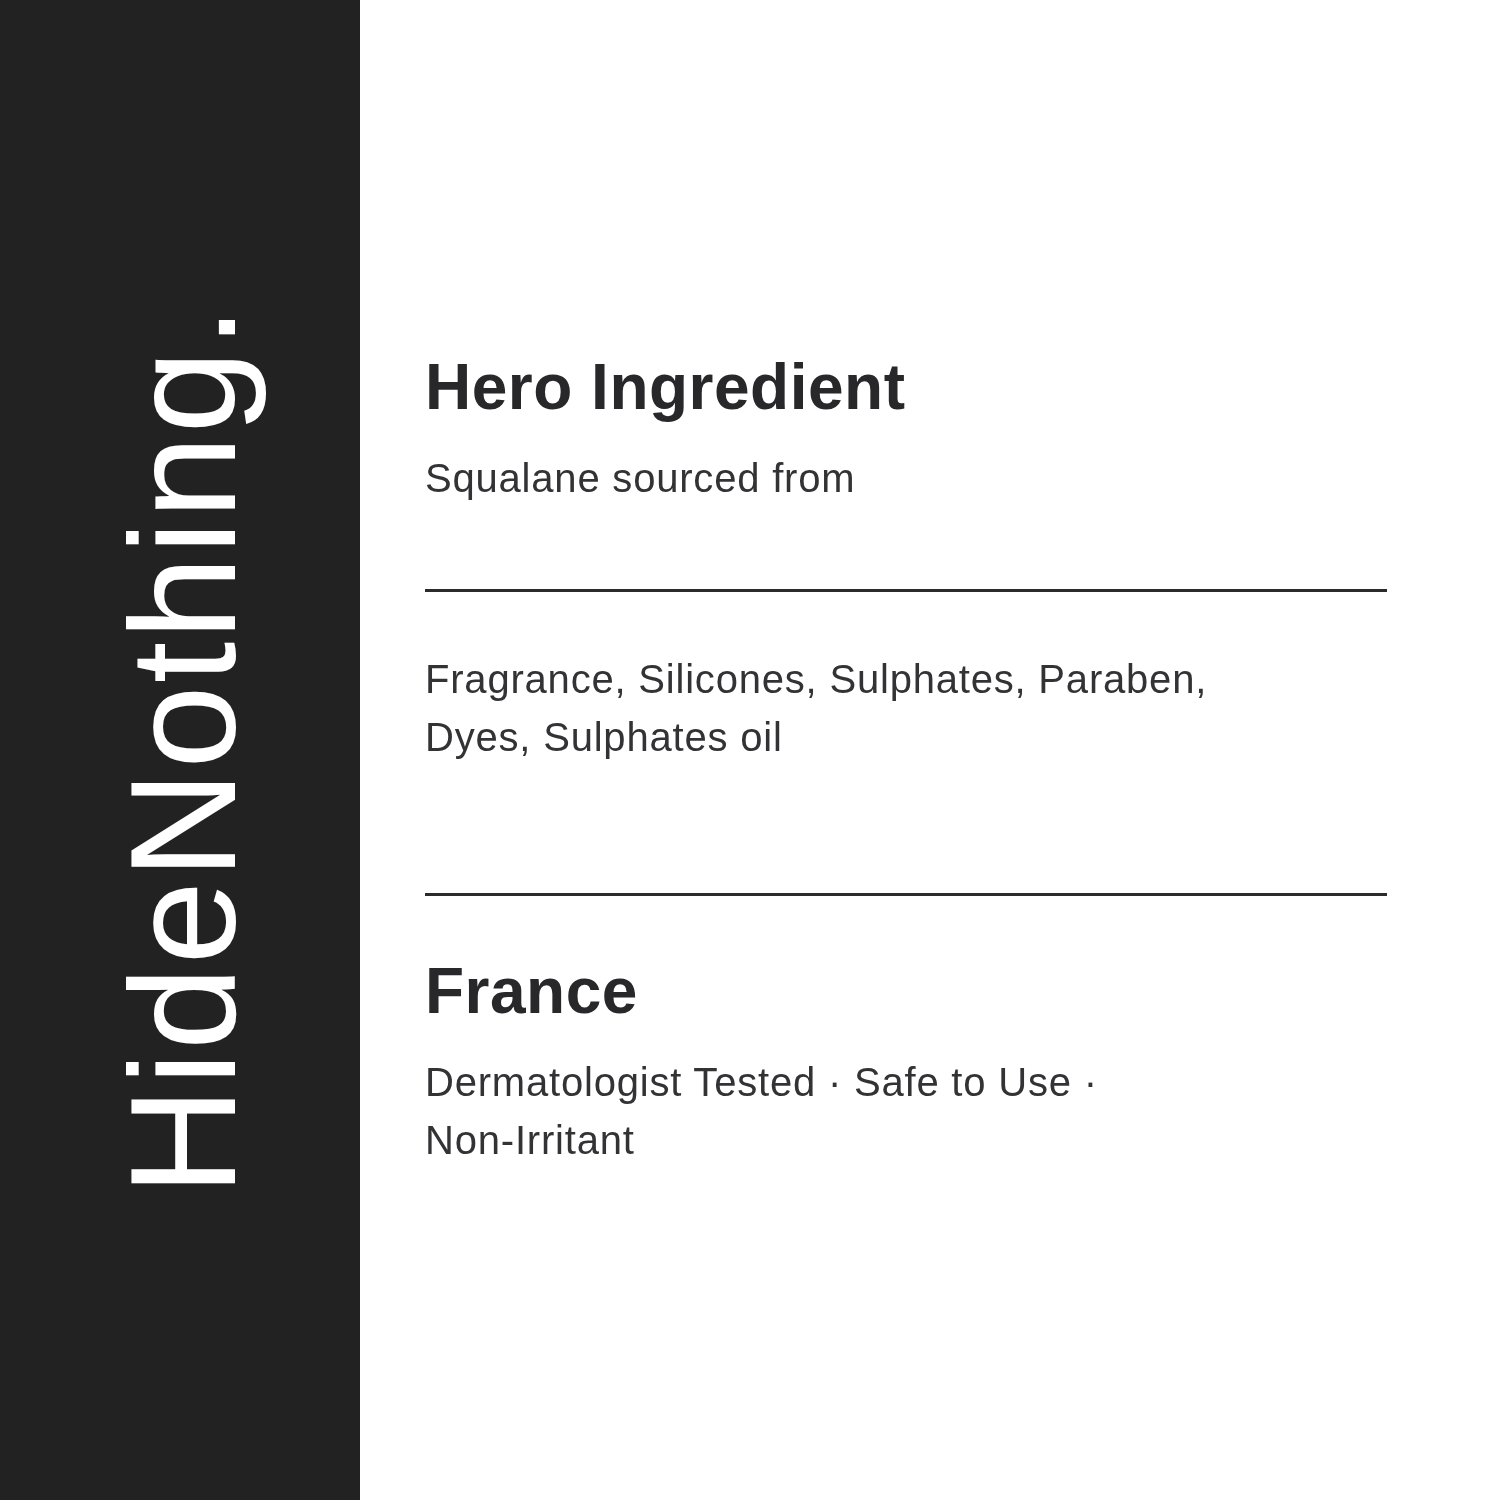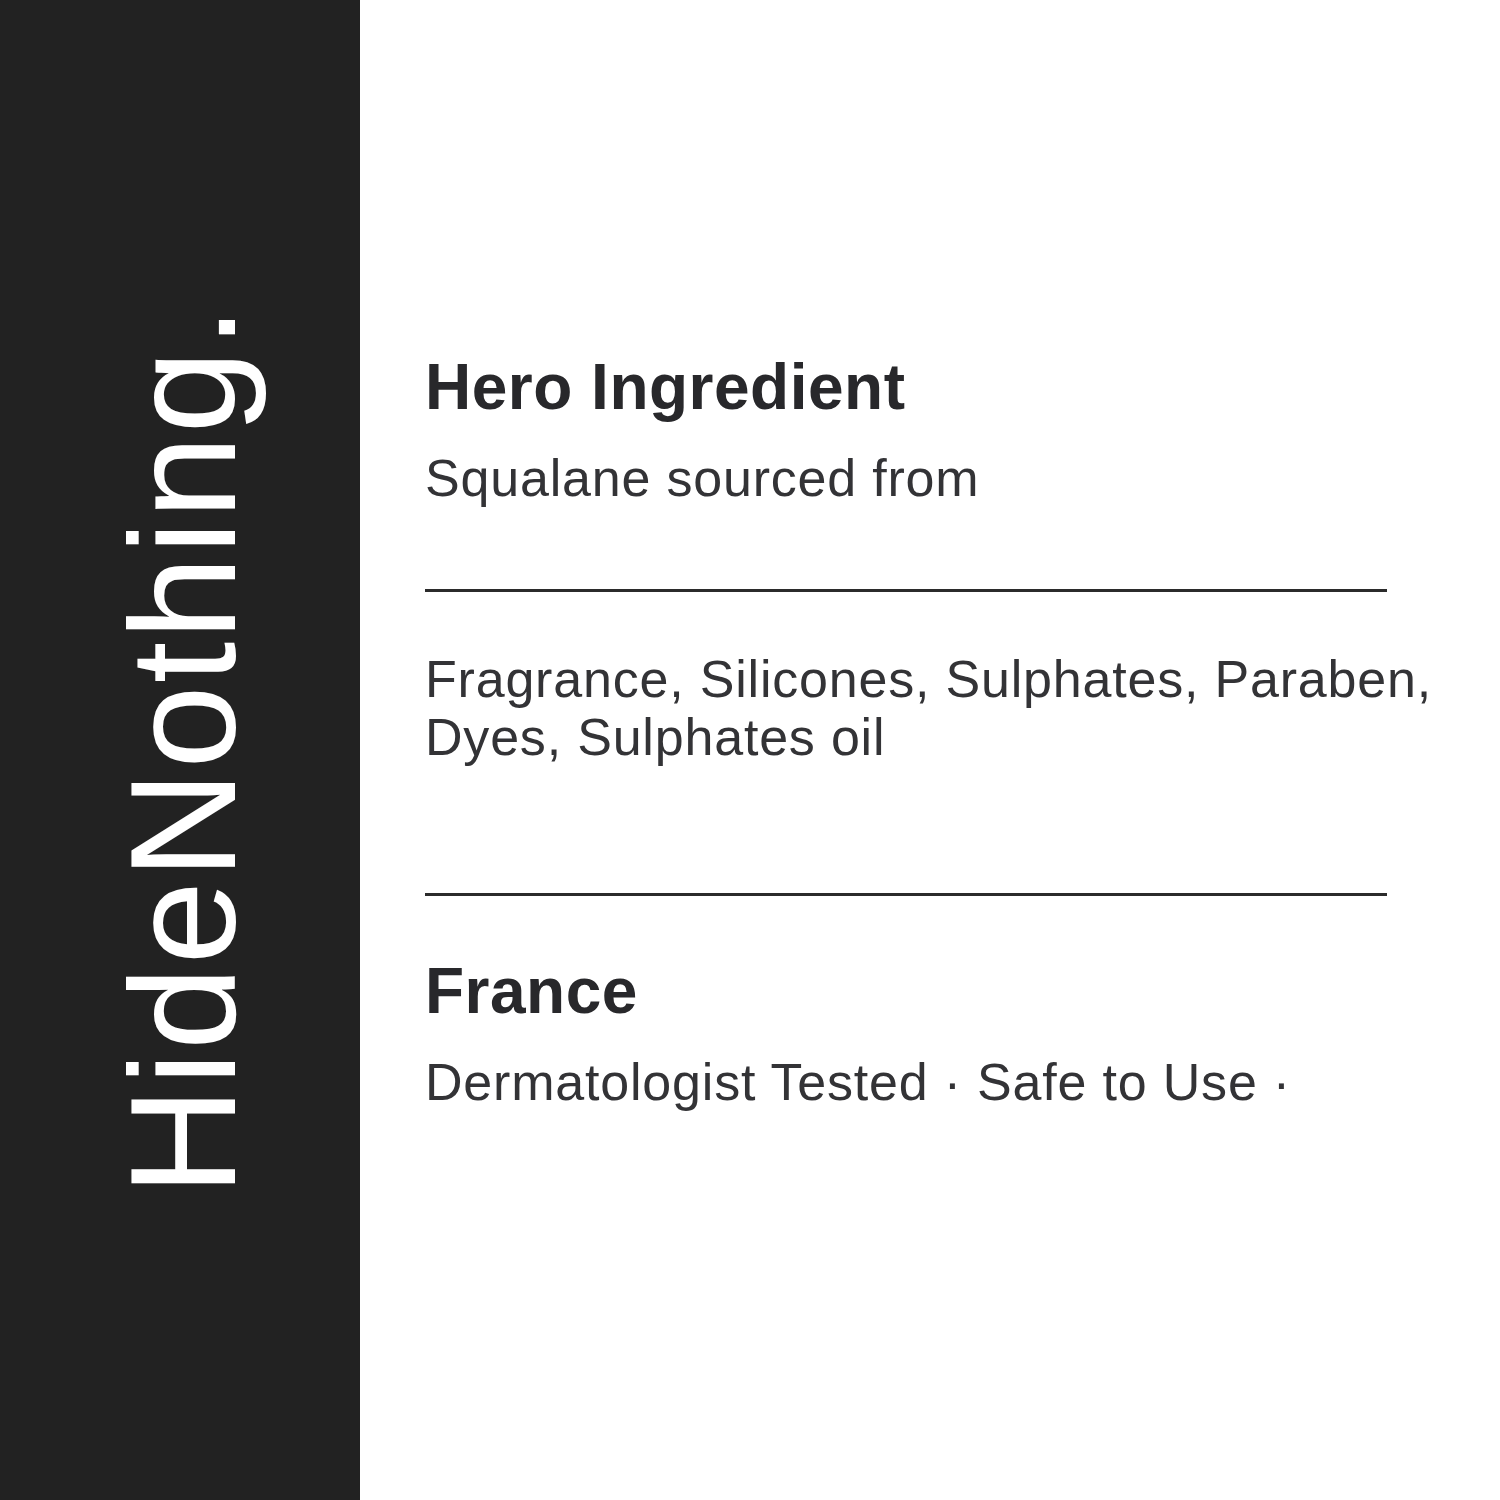--- a/index.html
+++ b/index.html
@@ -64,7 +64,7 @@
   }
   .section-body {
     color: #333336;
-    font-size: 52px;
+    font-size: 40px;
     font-weight: 400;
     letter-spacing: 0.8px;
     line-height: 58px;

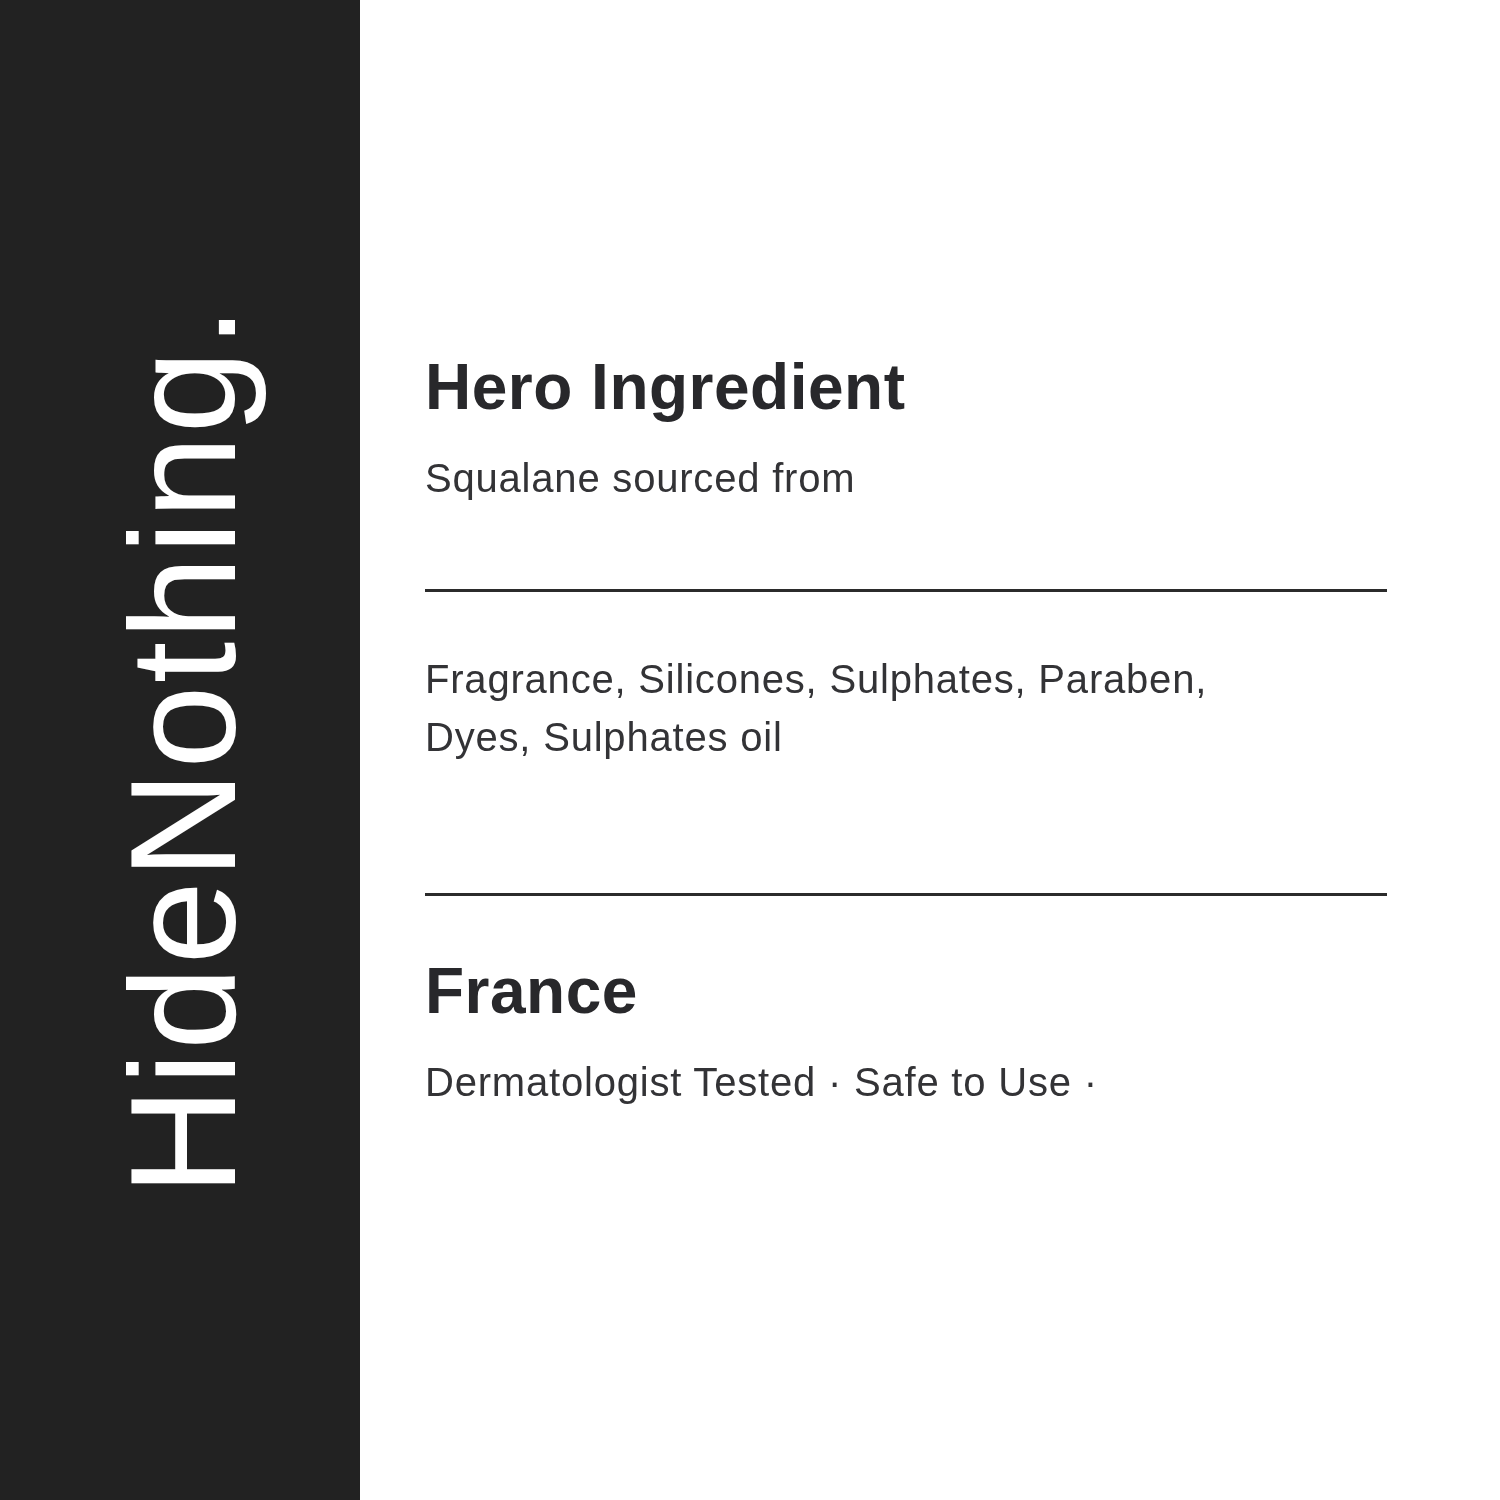--- a/index.html
+++ b/index.html
@@ -116,6 +116,7 @@
       <h2 class="section-heading">France</h2>
       <div class="section-body">
         <div class="body-line">Dermatologist Tested · Safe to Use ·</div>
+        <div class="body-line">Non-Irritant</div>
       </div>
     </div>
 

